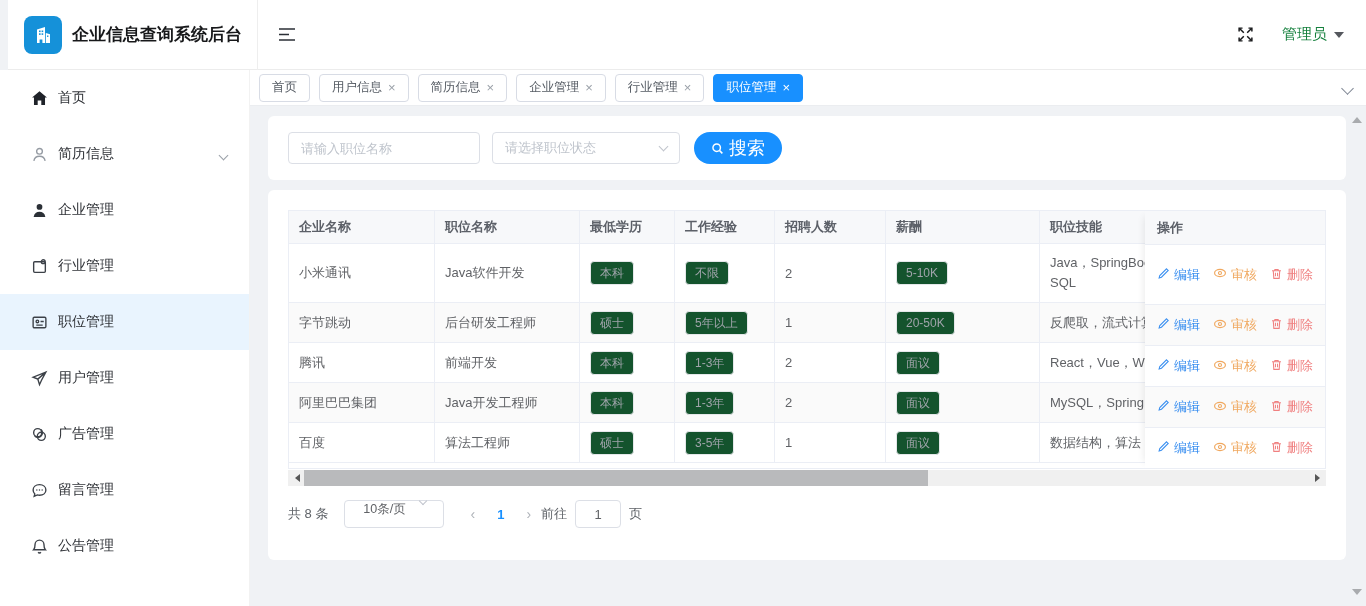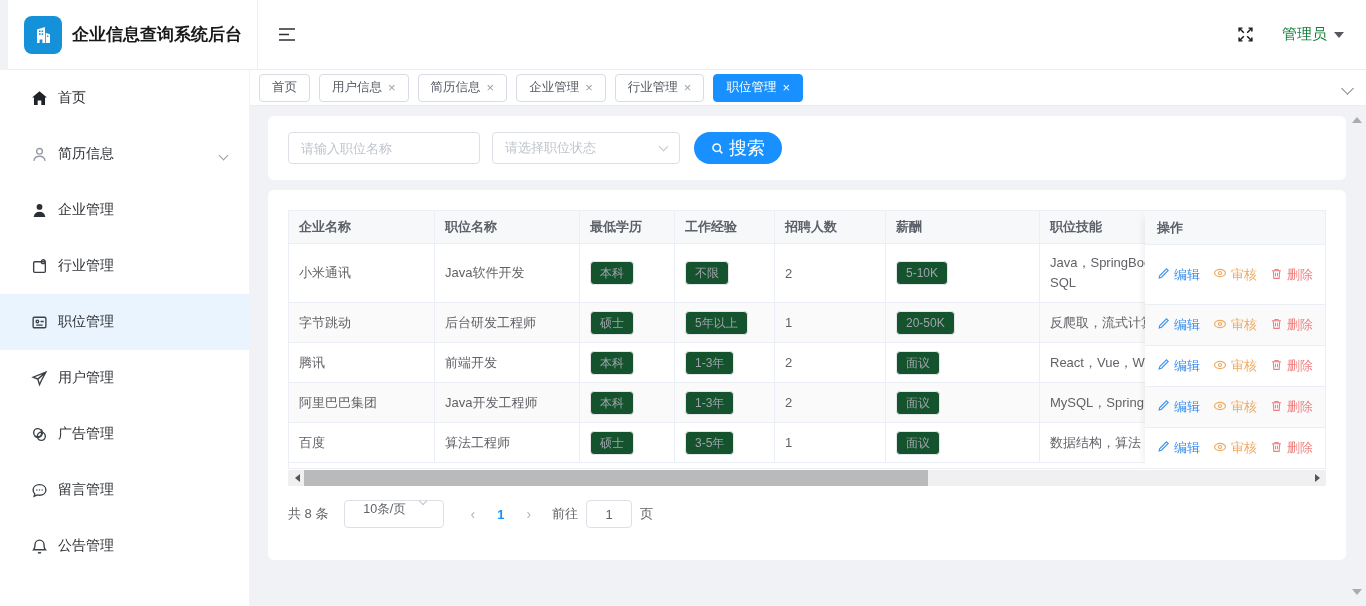--- a/index.html
+++ b/index.html
@@ -105,7 +105,7 @@
   .pager { display:flex; align-items:center; margin-left:26px; gap:22px; }
   .pg-arrow { color:#aeb2b8; font-size:14px; cursor:pointer; }
   .pg-num { color:#1890ff; font-weight:bold; cursor:pointer; }
-  .goto { display:flex; align-items:center; margin-left:21px; gap:8px; }
+  .goto { display:flex; align-items:center; margin-left:10px; gap:8px; }
   .goto-input { width:46px; height:28px; border:1px solid #dcdfe6; border-radius:4px; text-align:center;
                 font-size:13px; color:#606266; outline:none; font-family:inherit; }
 

